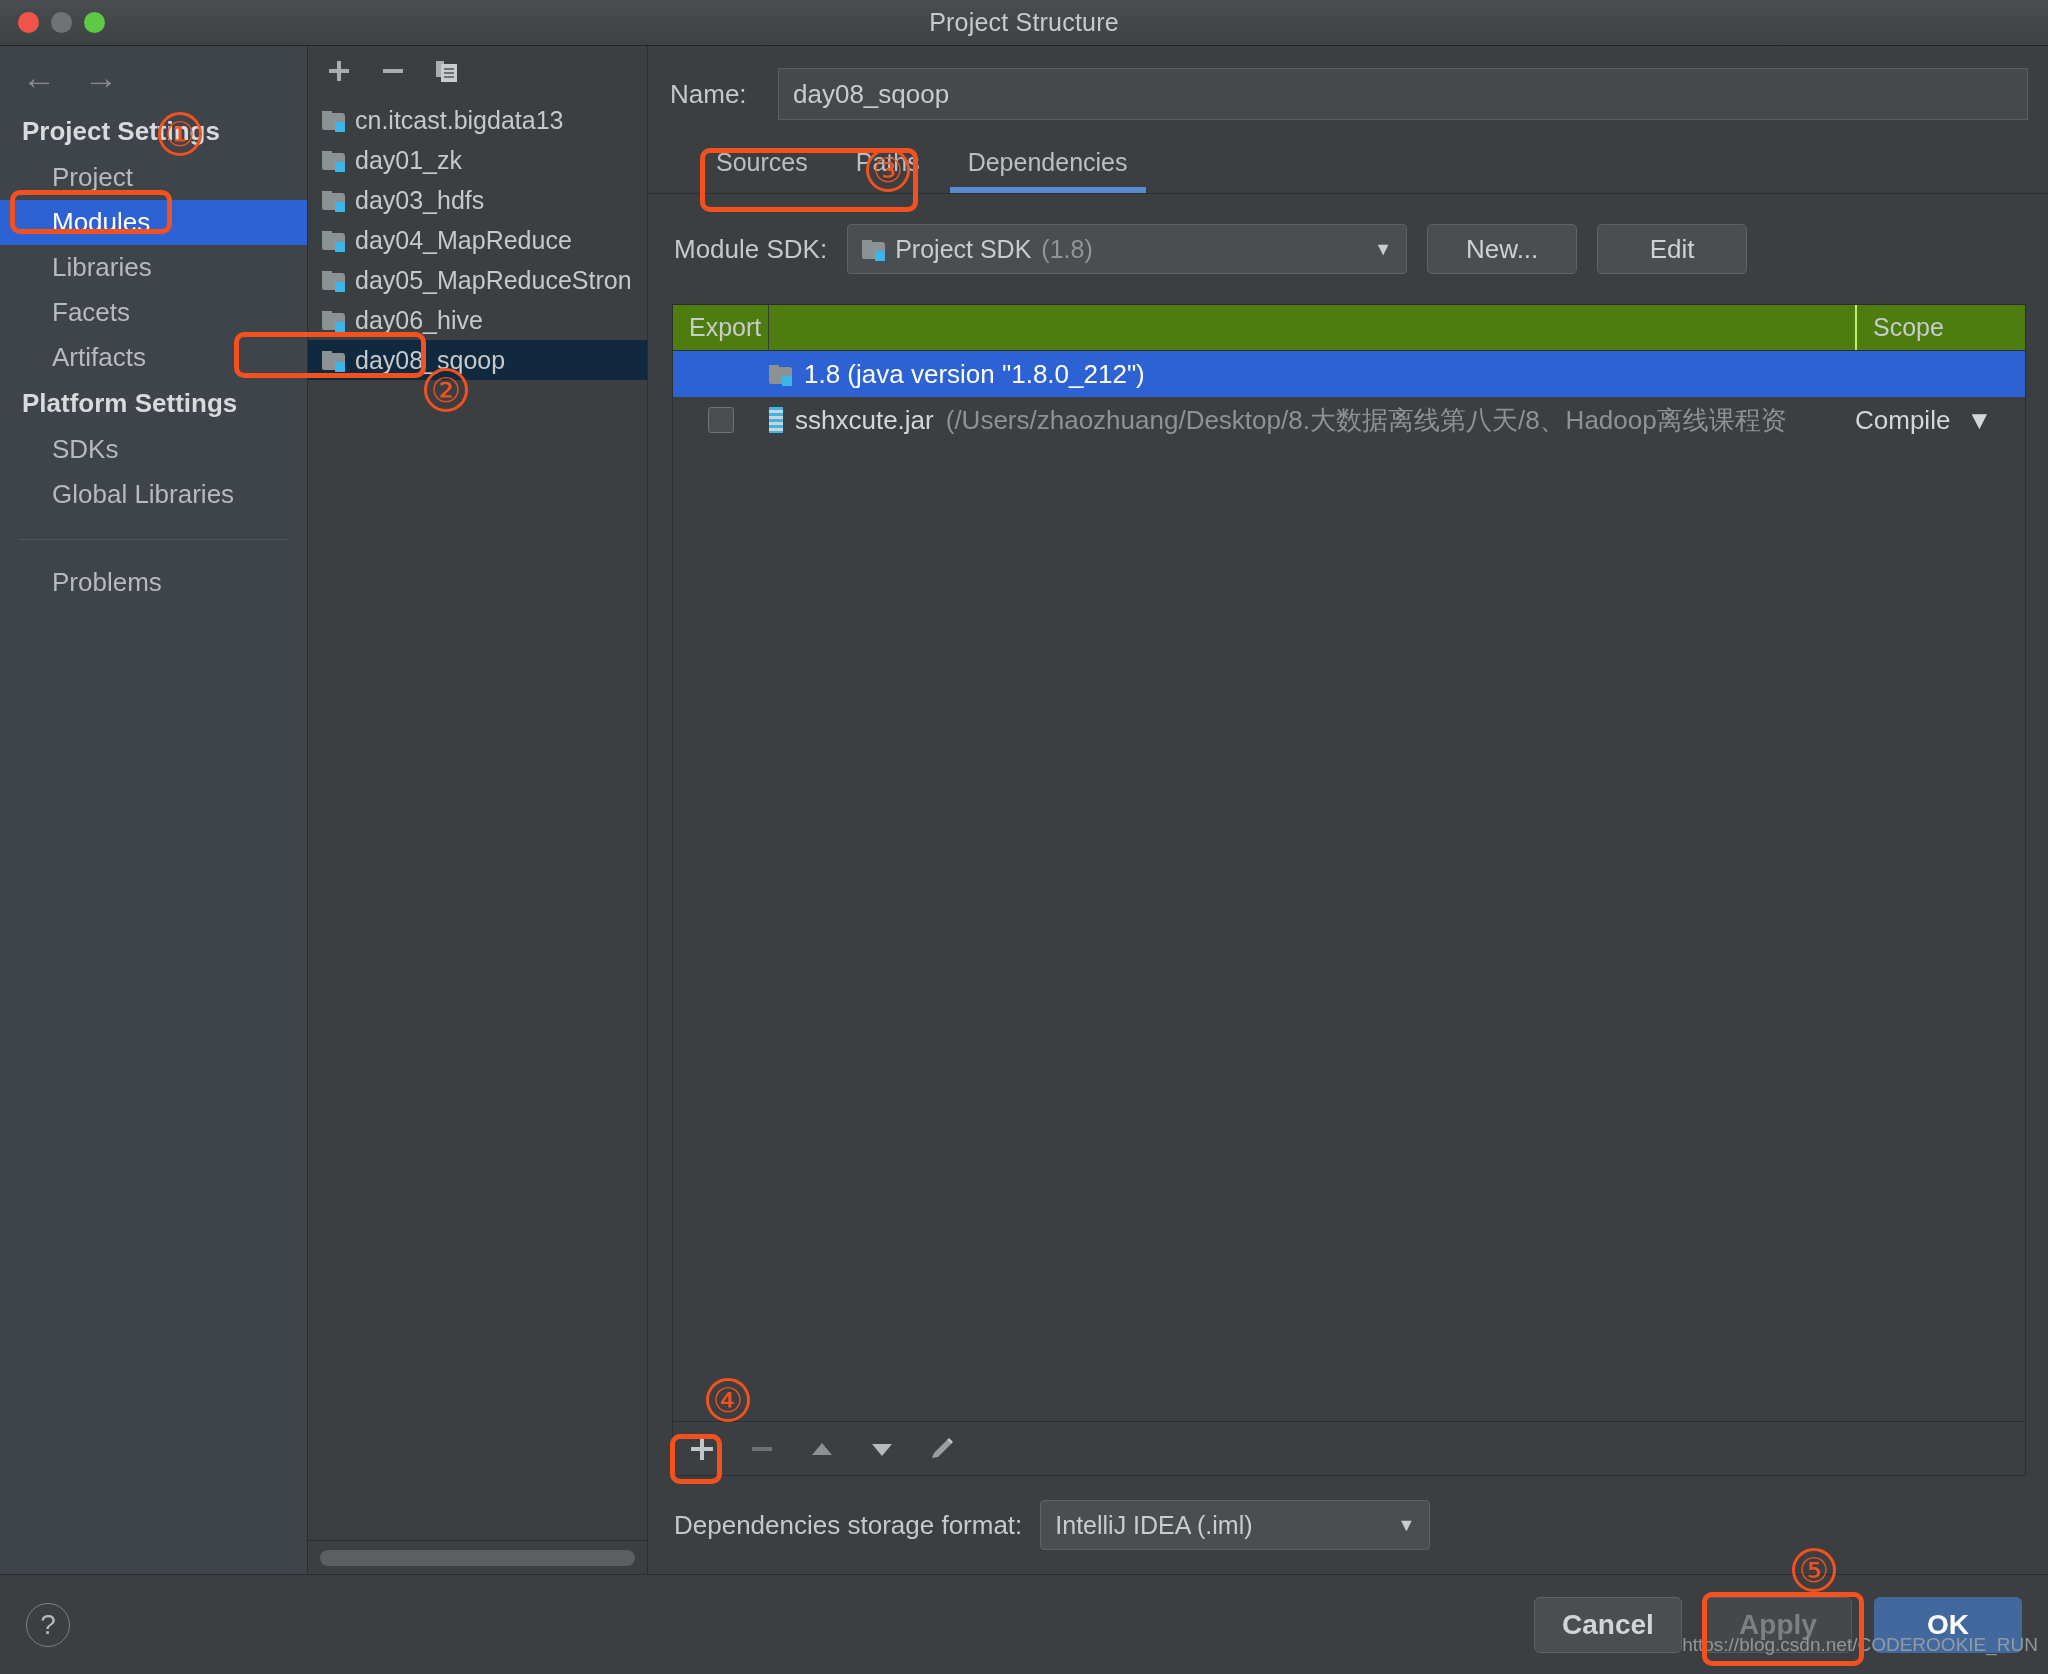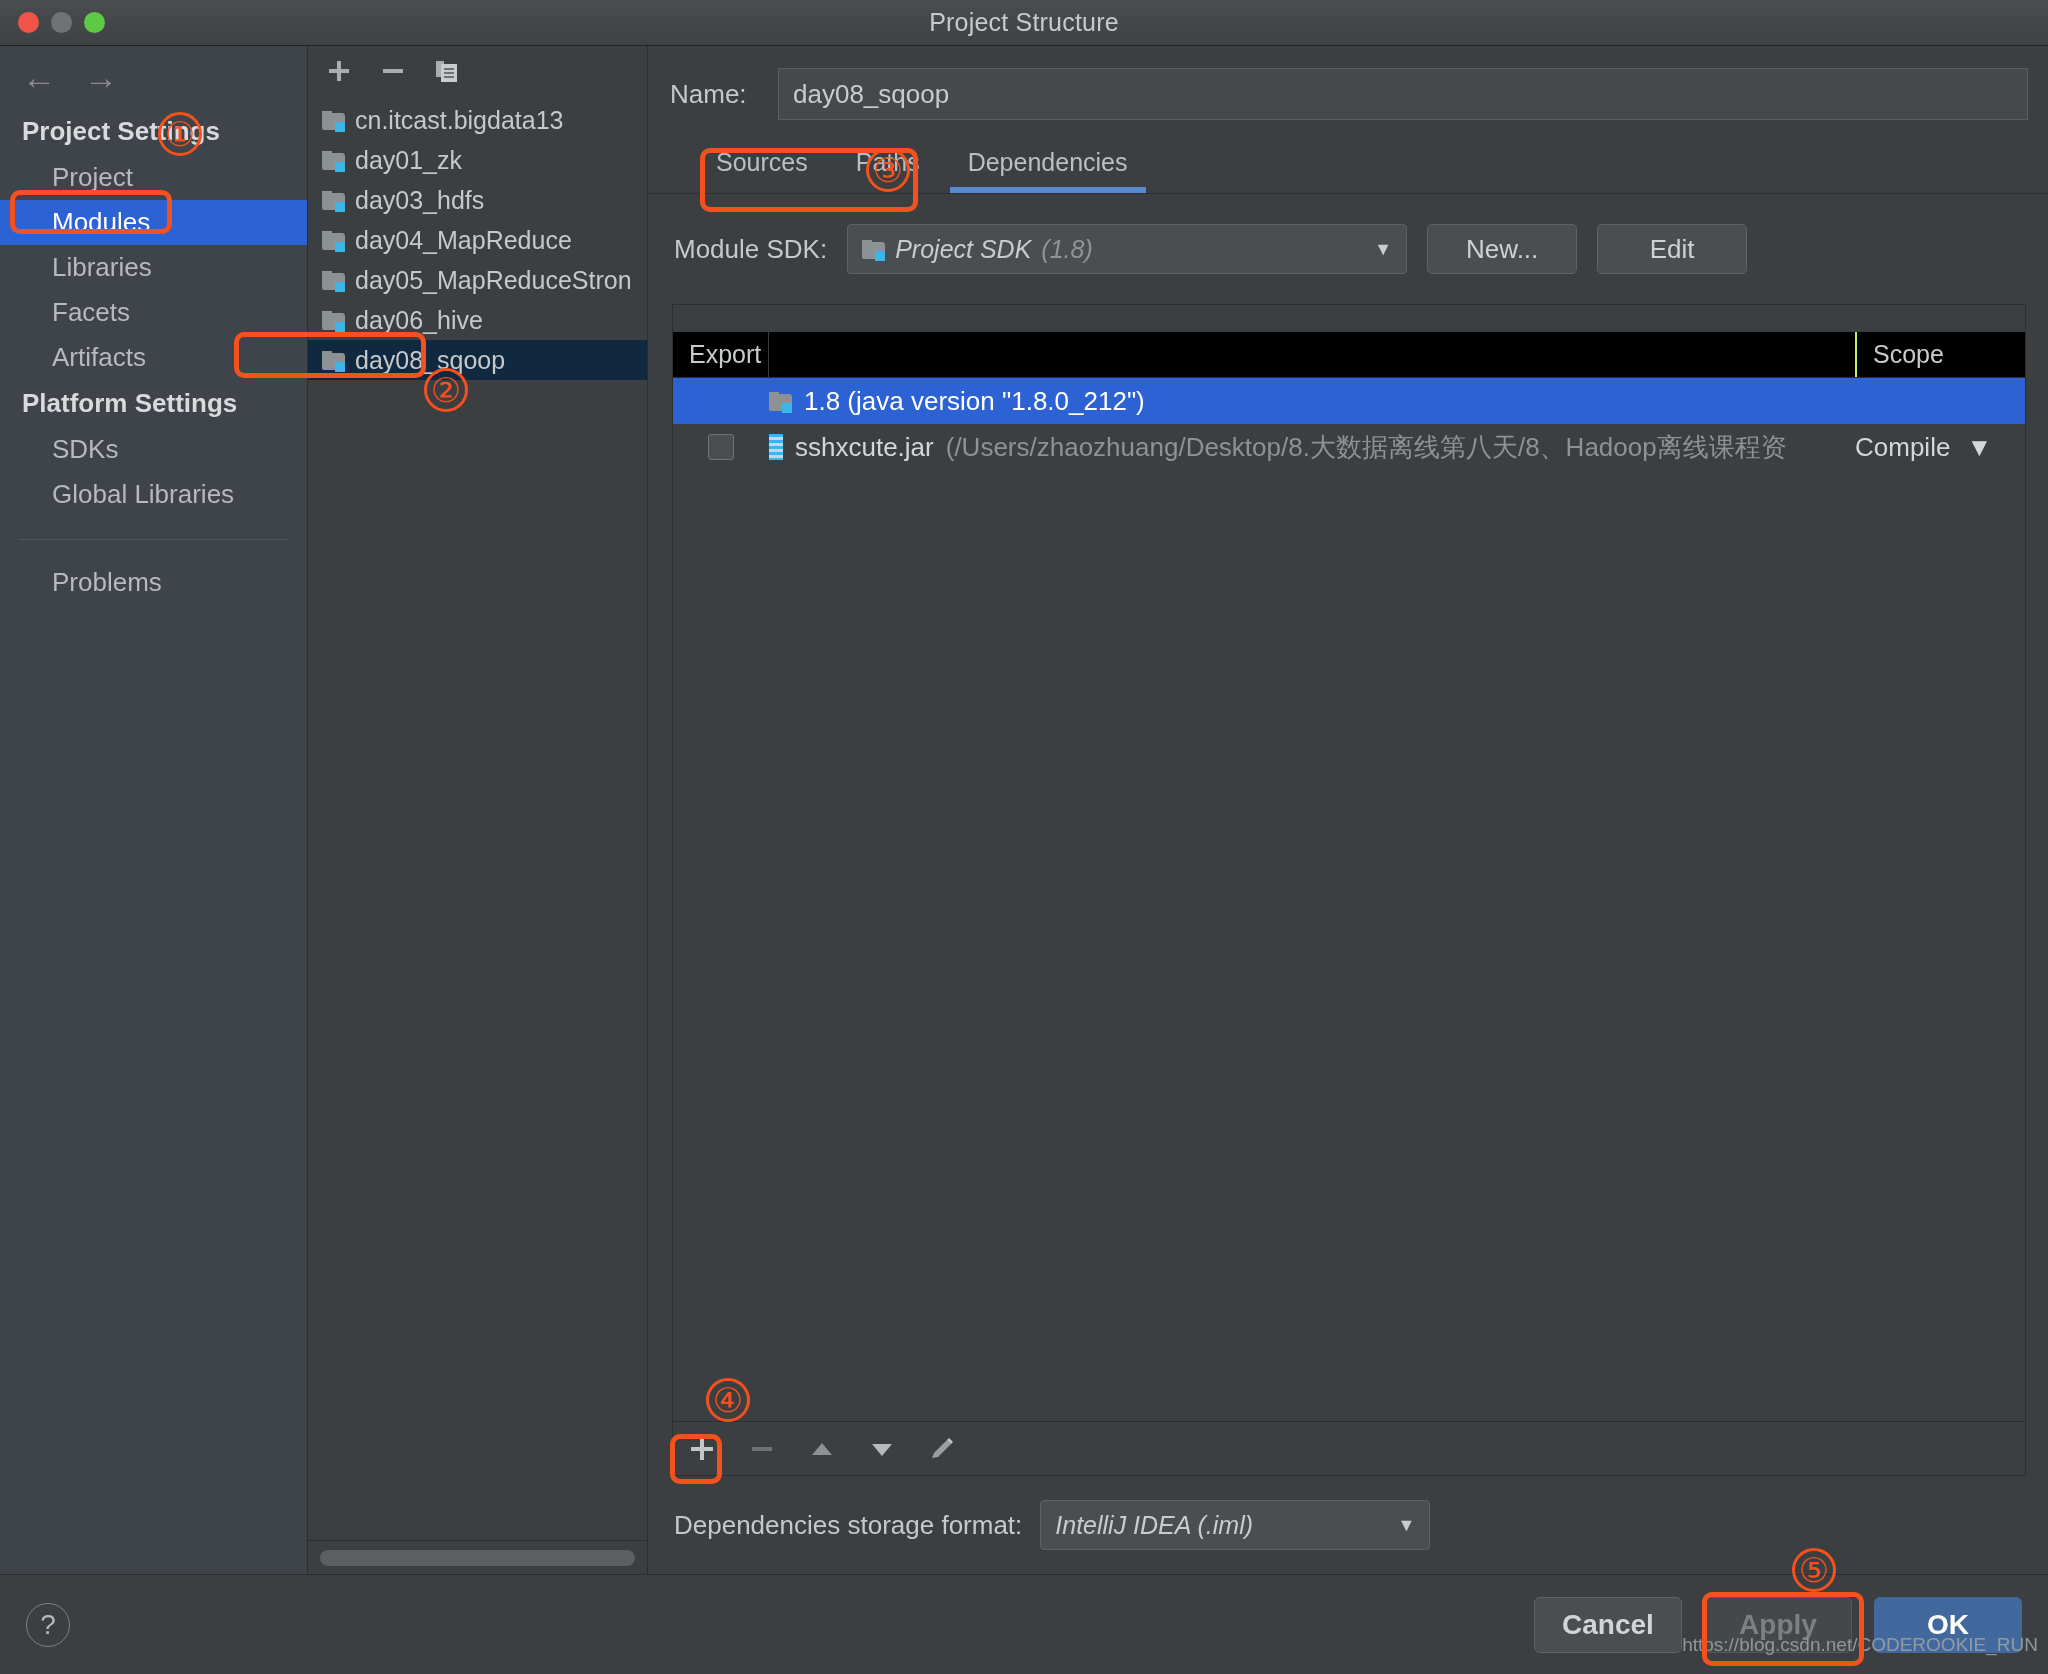--- a/index.html
+++ b/index.html
@@ -146,7 +146,6 @@
     height: 50px; display: flex; align-items: center;
     padding: 0 14px; color: #c9cccd; font-size: 25px; gap: 10px;
     position: relative;
-    font-style: italic;
   }
   .combo .caret { margin-left: auto; color: #c9cccd; font-size: 18px; }
   .sdk-combo { width: 560px; }

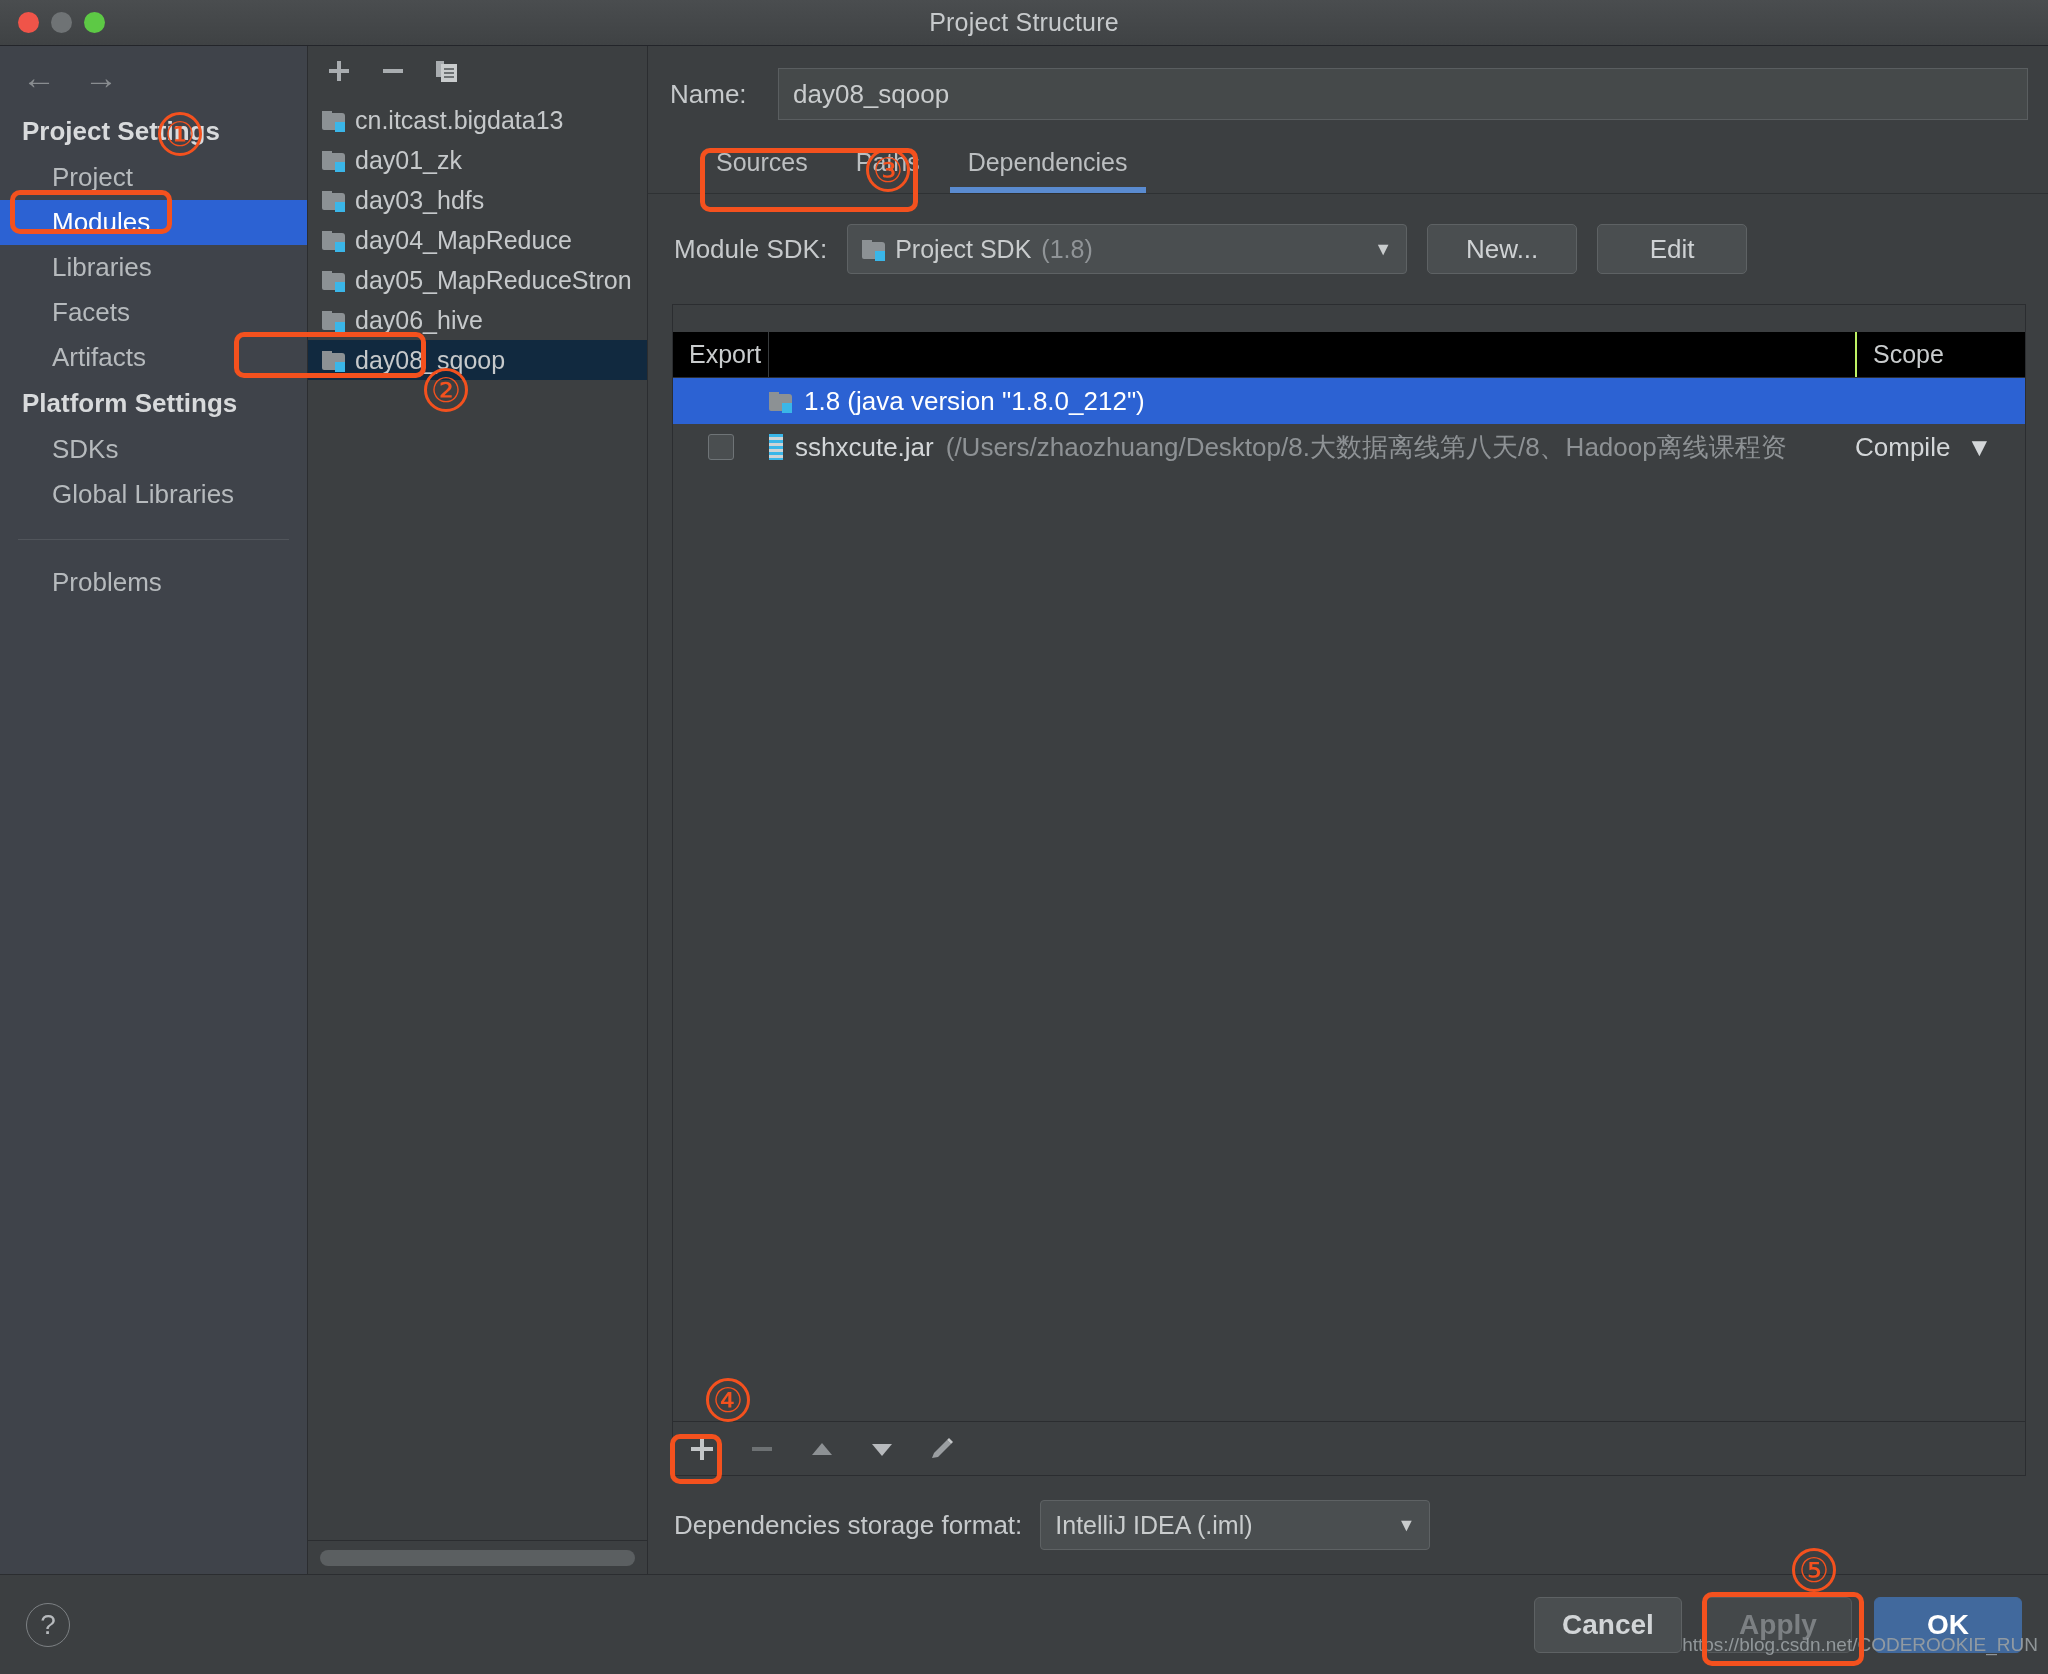--- a/index.html
+++ b/index.html
@@ -162,7 +162,7 @@
     margin: 10px 22px 0 24px; flex: 1 1 auto;
     border: 1px solid #2b2d30; display: flex; flex-direction: column; min-height: 0;
   }
-  .thead { display: flex; height: 46px; background: #000000; border-bottom: 1px solid #2b2d30; margin-top: 27px; }
+  .thead { display: flex; height: 46px; background: #4d7c0f; border-bottom: 1px solid #2b2d30; }
   .th {
     color: #c9cccd; font-size: 25px; display: flex; align-items: center;
     padding-left: 16px;

